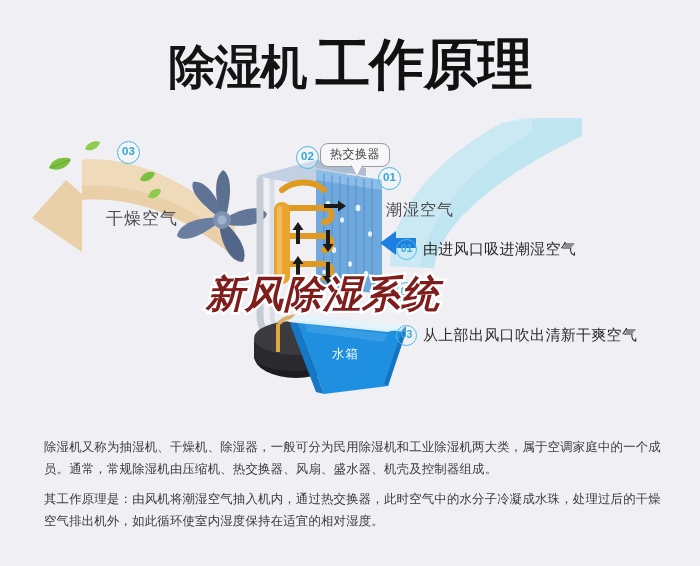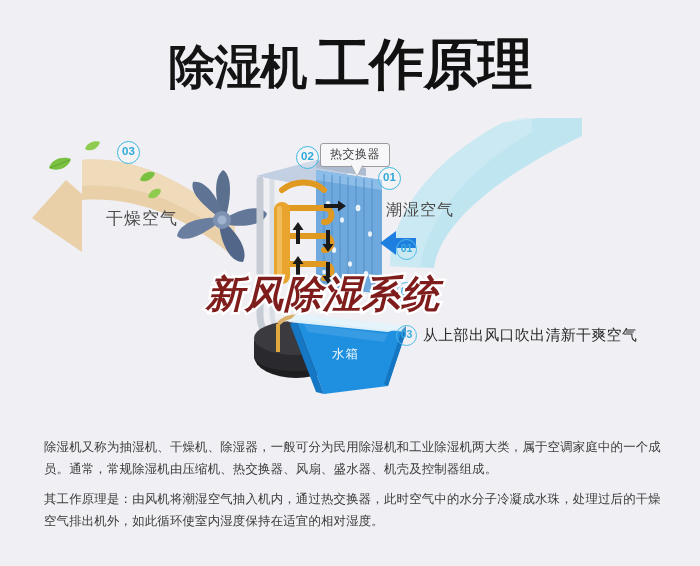--- a/index.html
+++ b/index.html
@@ -137,7 +137,7 @@
     top: 25px;
     background: #f7f7f9;
     border: 1.4px solid #9a9a9f;
-    border-radius: 3px;
+    border-radius: 8px;
     padding: 2px 9px 3px 9px;
     font-size: 12px;
     color: #3d3d3d;

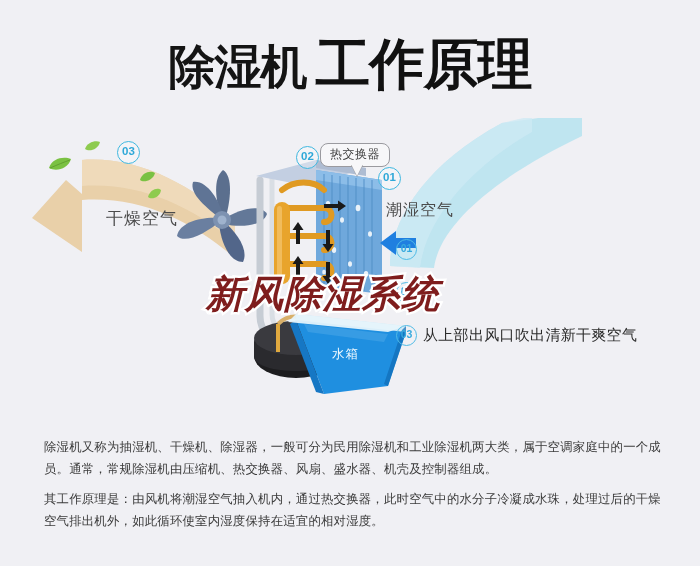--- a/index.html
+++ b/index.html
@@ -368,6 +368,7 @@
   <div class="steps">
     <div class="step">
       <div class="step-badge">01</div>
+      <div class="step-text">由进风口吸进潮湿空气</div>
     </div>
     <div class="step">
       <div class="step-badge">02</div>

